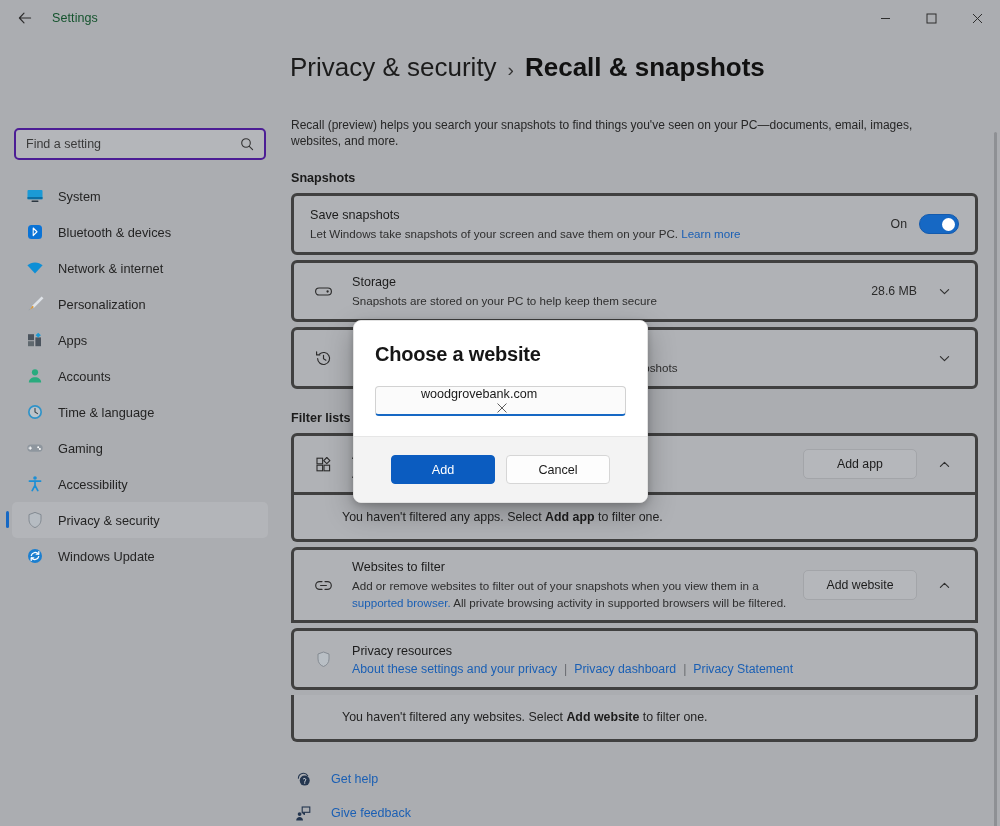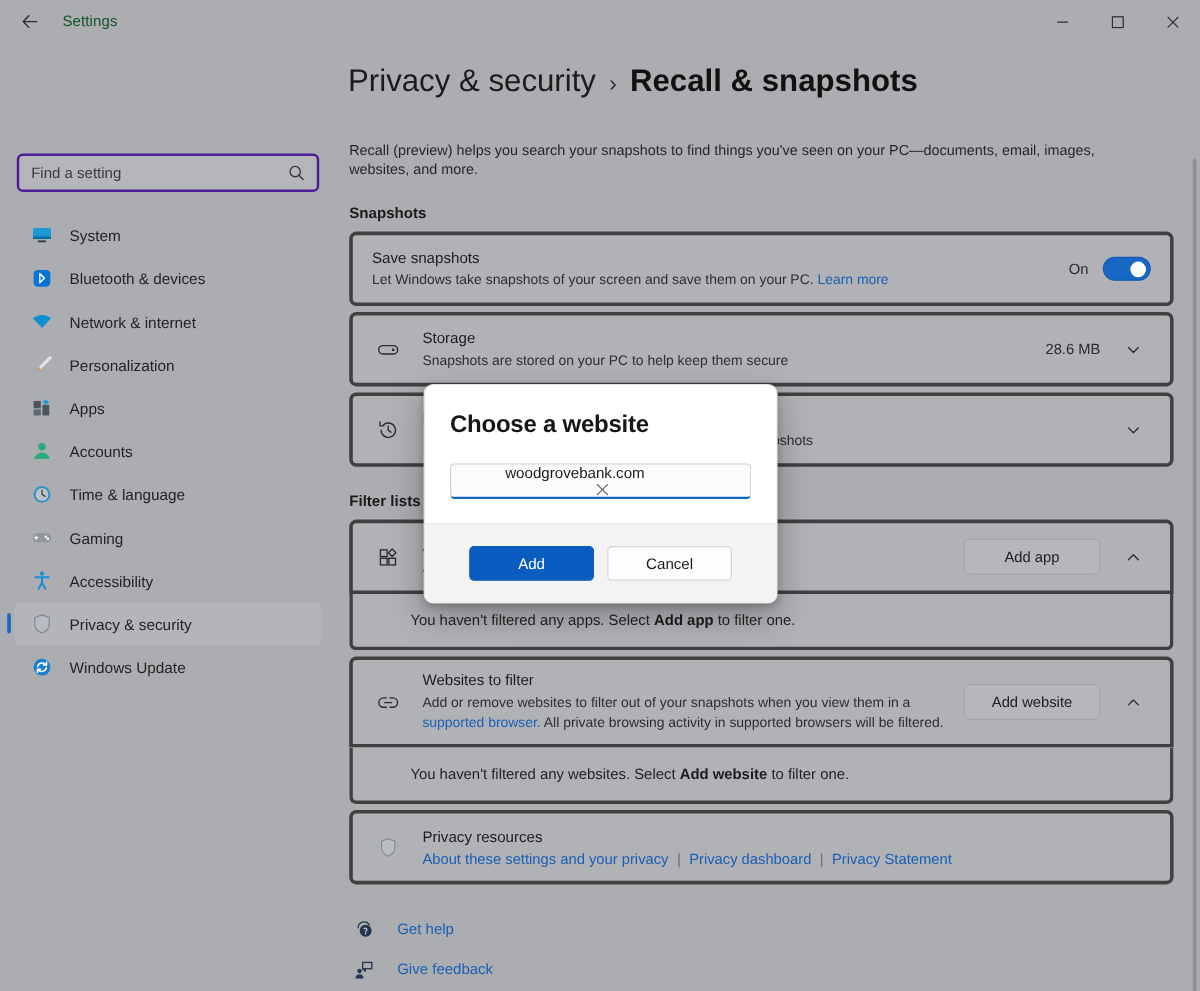--- a/index.html
+++ b/index.html
@@ -629,12 +629,6 @@
           </div>
         </div>
       </div>
-      <div class="card grouped-bottom">
-        <div class="empty-row">
-          <span>You haven't filtered any websites. Select </span><b class="lnk-strong">Add website</b><span> to filter one.</span>
-        </div>
-      </div>
-
       <div class="card" style="margin-top:5px">
         <div class="row">
           <div class="row-icon">
@@ -648,6 +642,12 @@
               <a class="lnk" href="#">About these settings and your privacy</a><span class="sep">|</span><a class="lnk" href="#">Privacy dashboard</a><span class="sep">|</span><a class="lnk" href="#">Privacy Statement</a>
             </div>
           </div>
+        </div>
+      </div>
+
+      <div class="card grouped-bottom">
+        <div class="empty-row">
+          <span>You haven't filtered any websites. Select </span><b class="lnk-strong">Add website</b><span> to filter one.</span>
         </div>
       </div>
 

